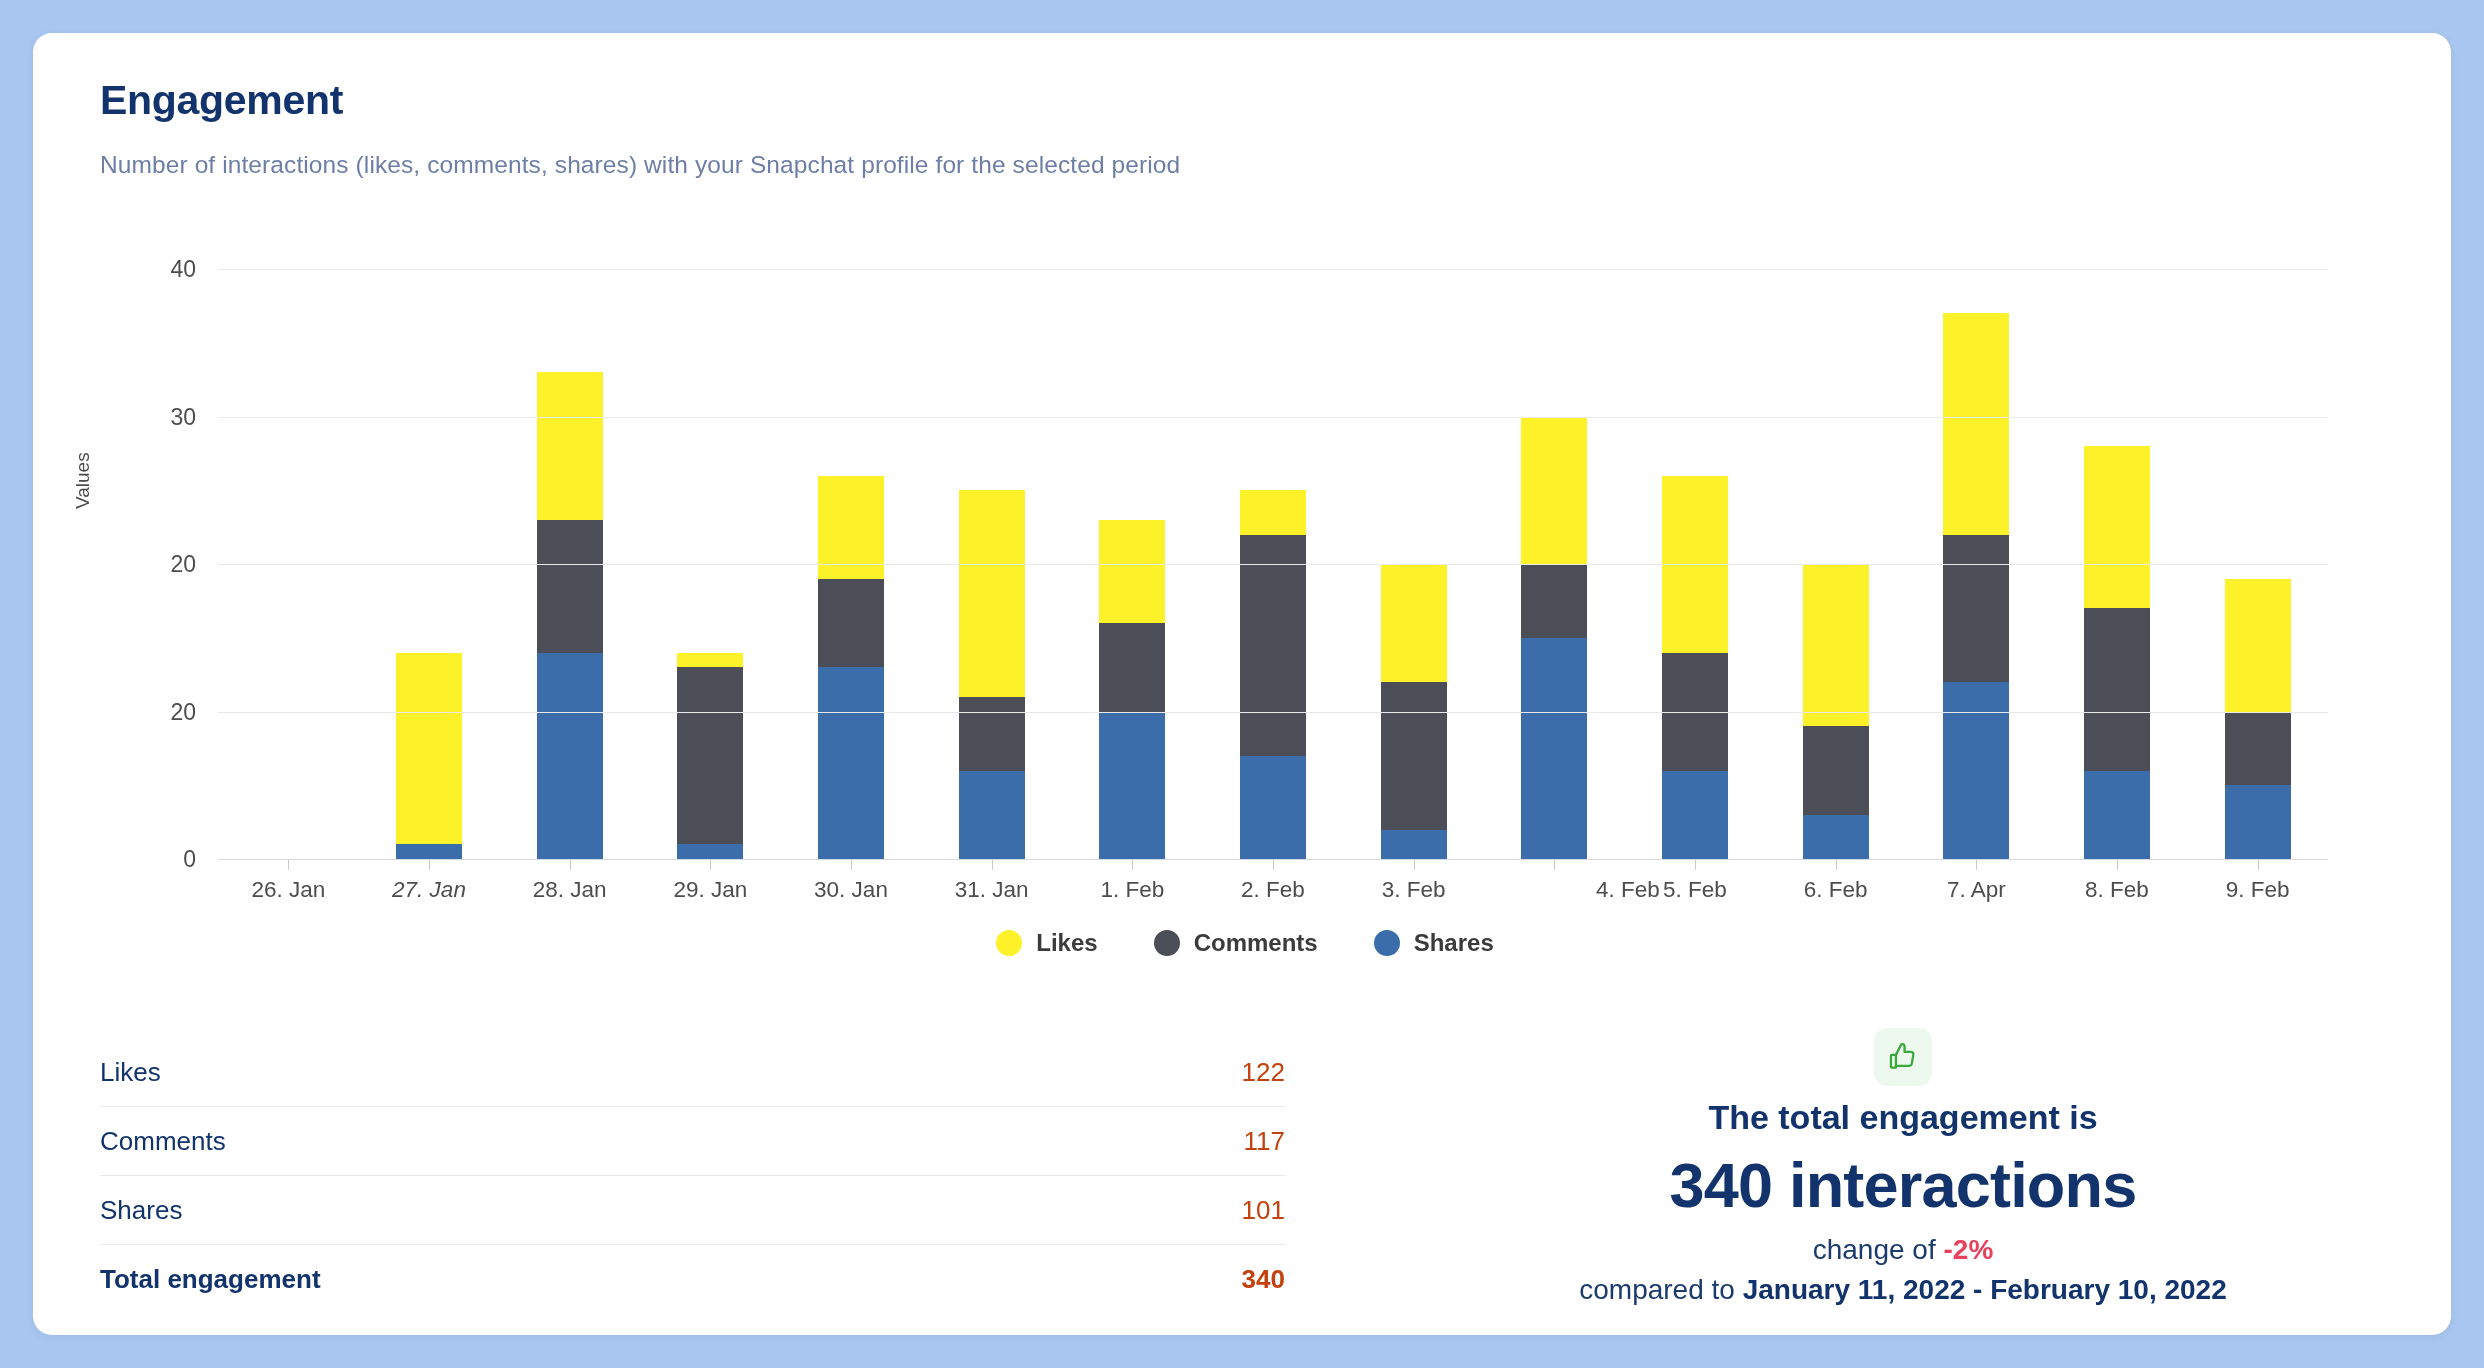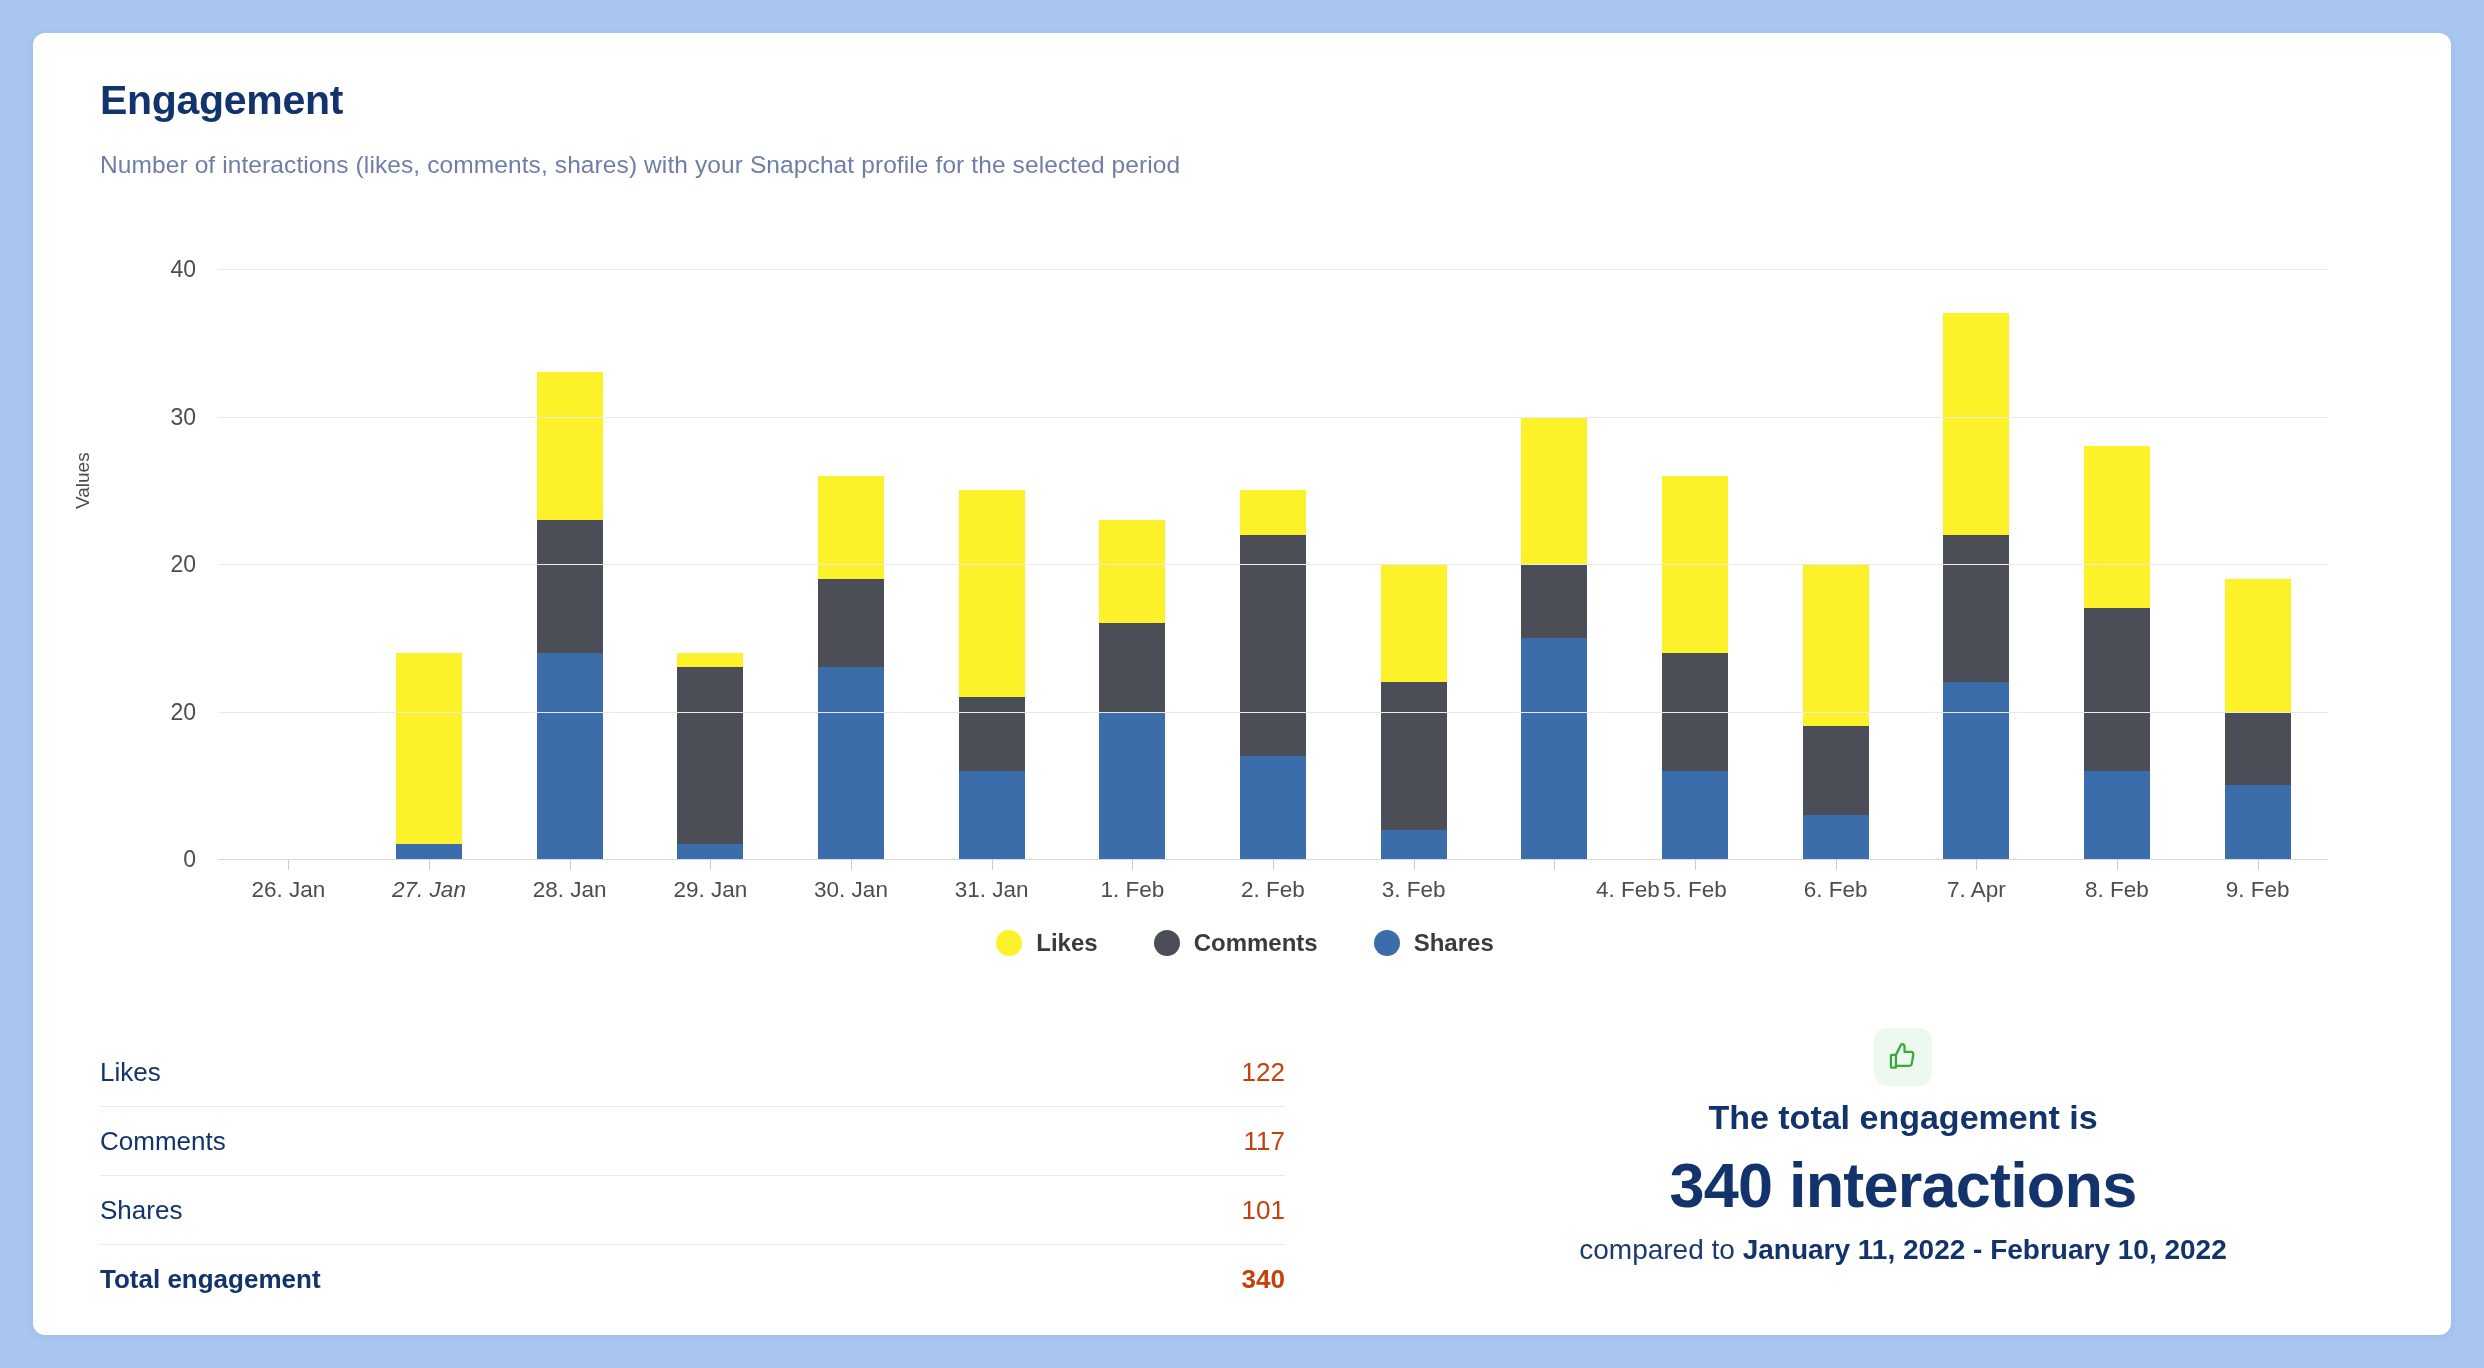--- a/index.html
+++ b/index.html
@@ -20,7 +20,7 @@
     left: 33px; top: 33px;
     width: 2418px; height: 1302px;
     background: #ffffff;
-    border-radius: 12px;
+    border-radius: 19px;
     box-shadow: 0 2px 10px rgba(20,40,90,0.06);
     overflow: hidden;
   }

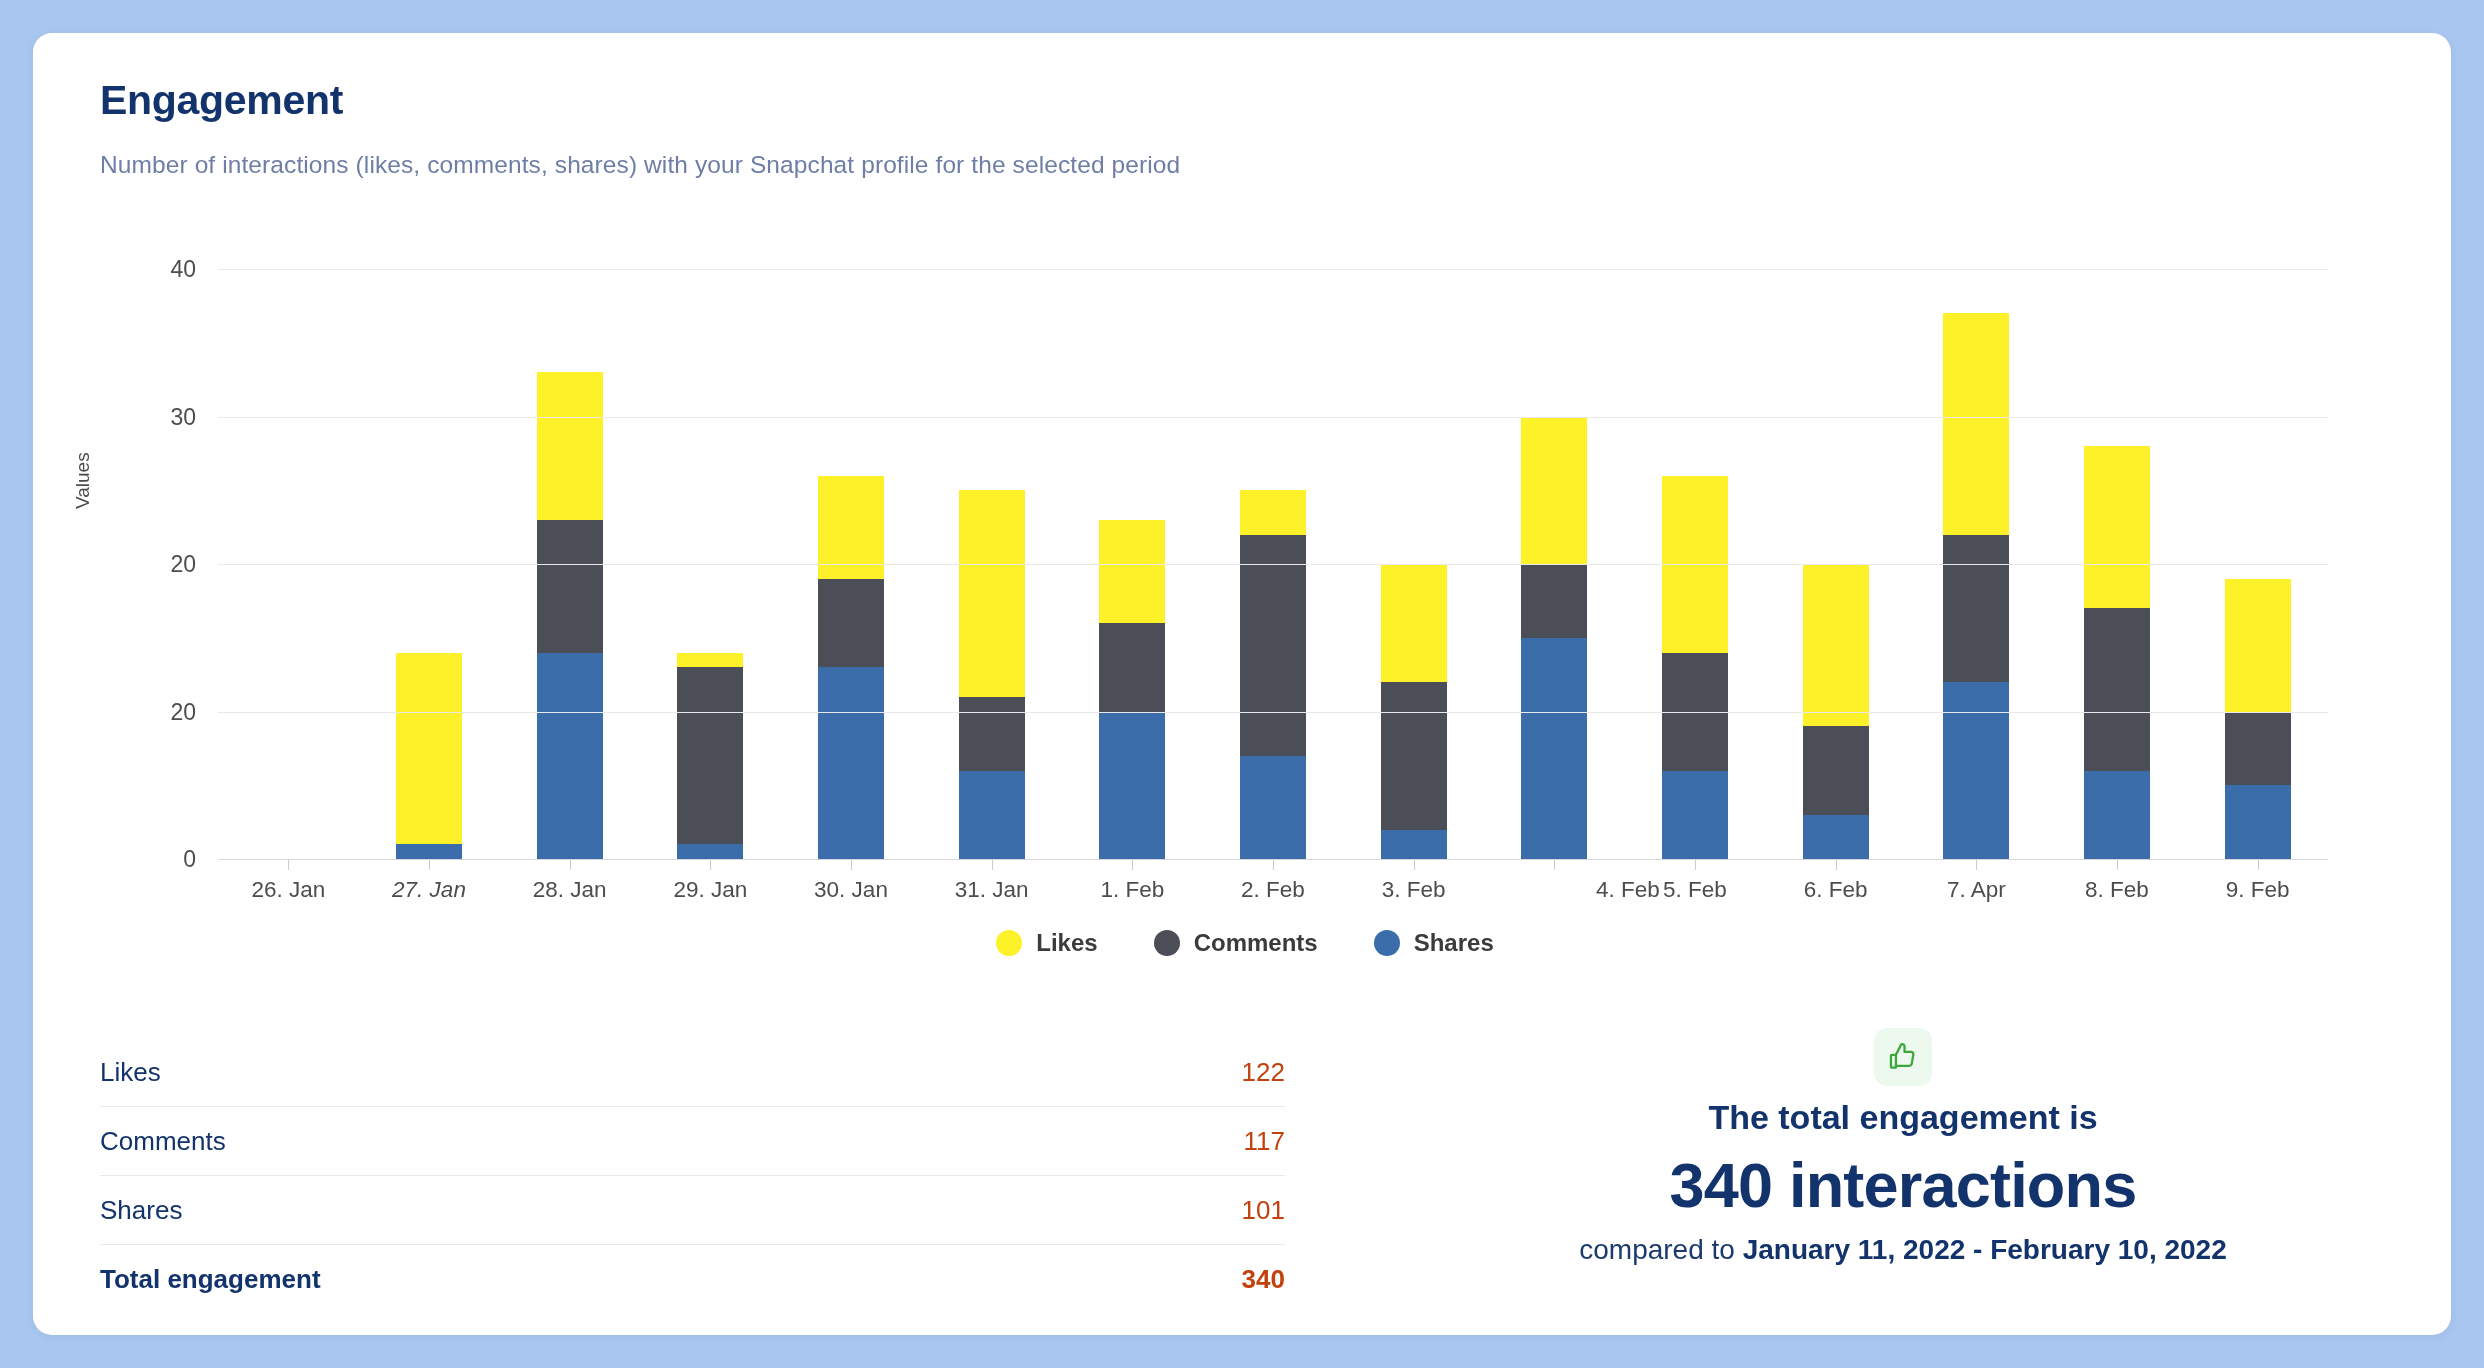--- a/index.html
+++ b/index.html
@@ -390,6 +390,9 @@
     </div>
     <div class="summary-lead">The total engagement is</div>
     <div class="summary-big">340 interactions</div>
+    <div class="summary-change">
+      <span>change of </span><span class="delta">-2%</span>
+    </div>
     <div class="summary-compare">
       <span>compared to </span><span class="range">January 11, 2022 - February 10, 2022</span>
     </div>

